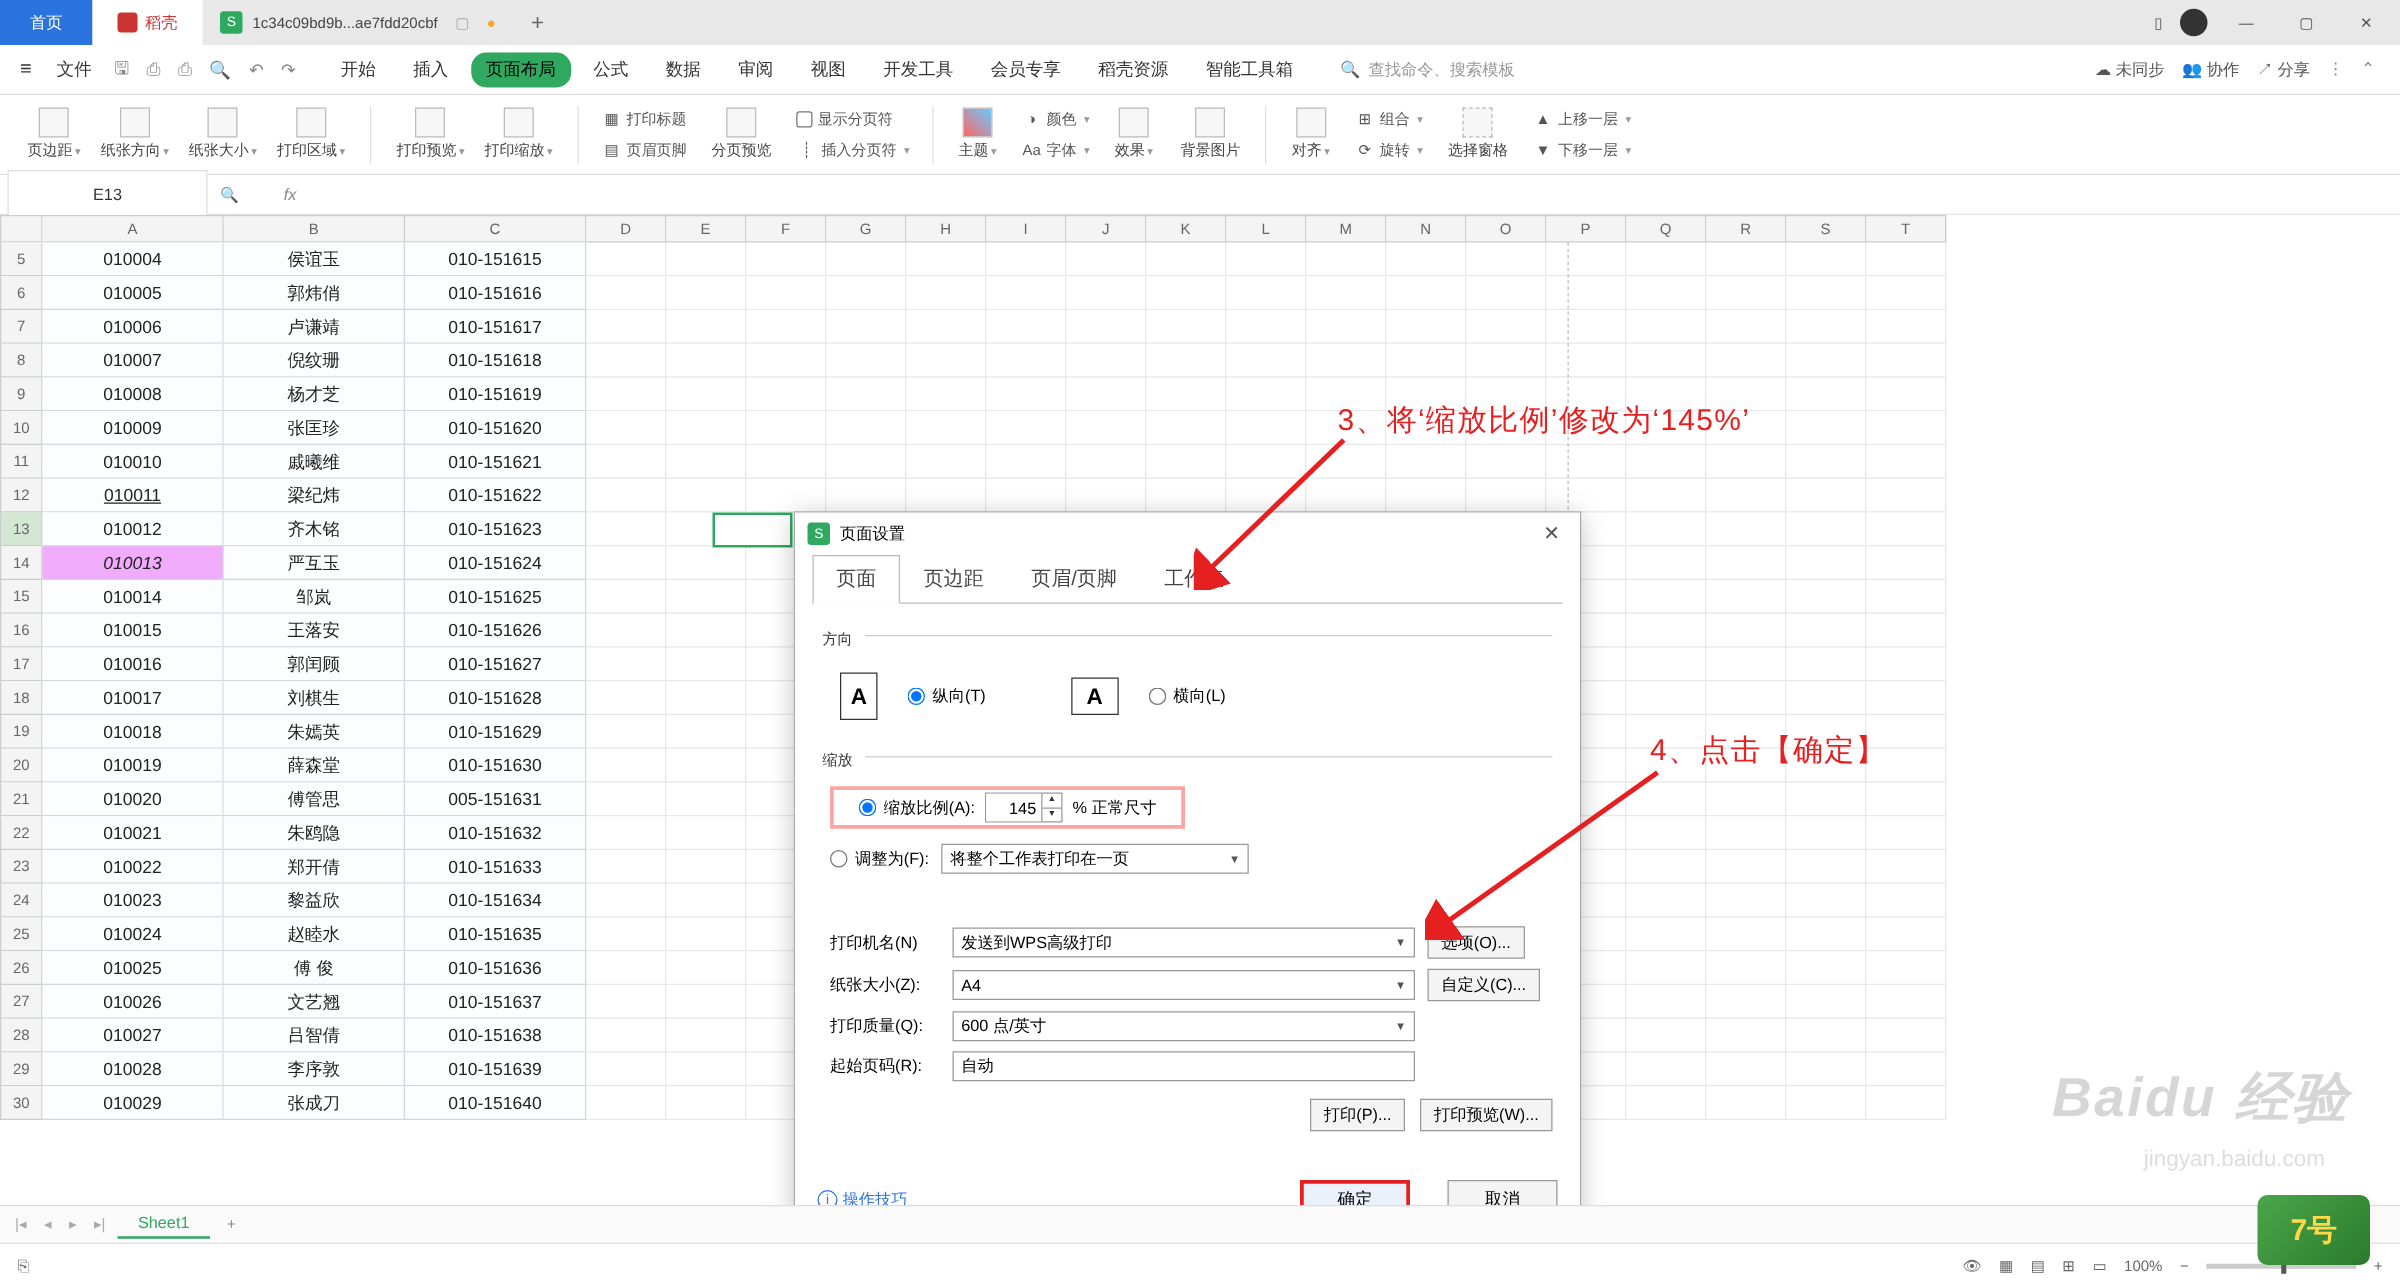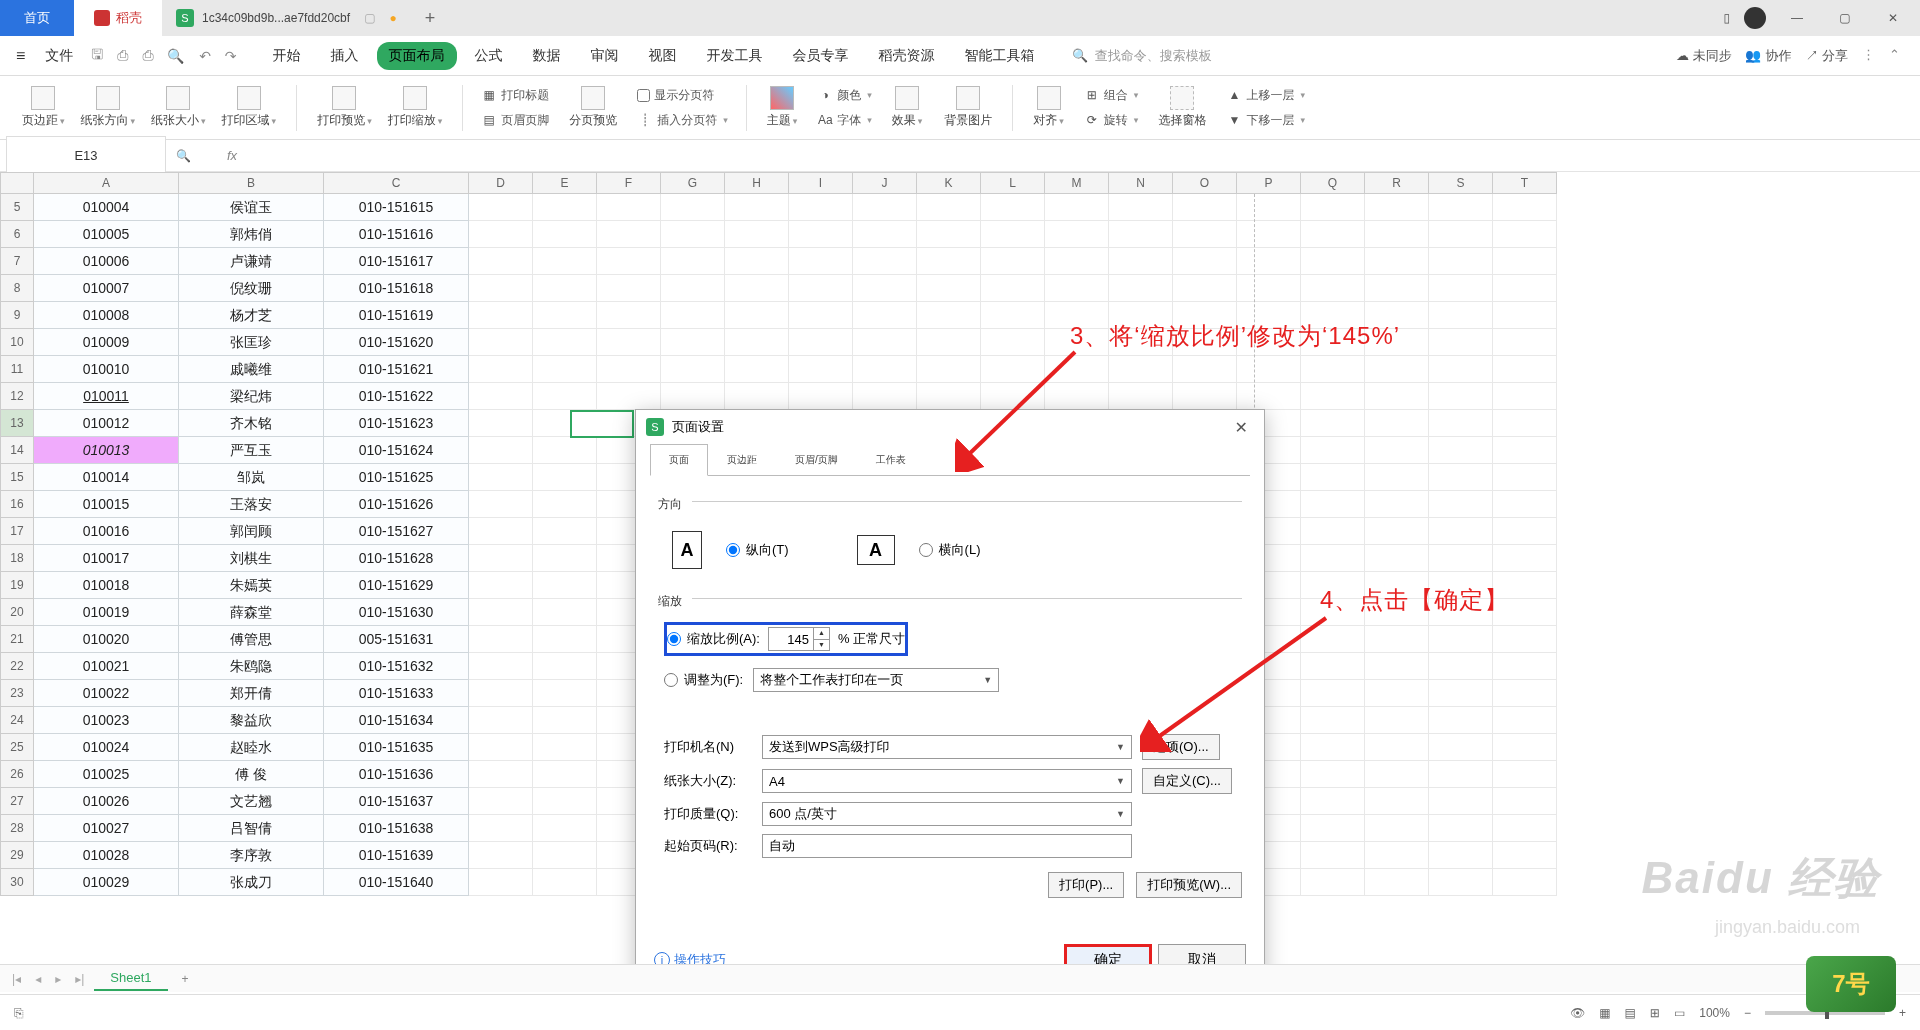--- a/index.html
+++ b/index.html
@@ -50,7 +50,7 @@
 .dlg-ico { width:18px; height:18px; background:#2fa860; border-radius:3px; color:#fff; font-size:11px; display:inline-flex; align-items:center; justify-content:center; margin-right:8px; }
 .dlg-close { margin-left:auto; font-size:16px; color:#555; padding:0 6px; }
 .dlg-tabs { display:flex; padding:0 14px; gap:0; }
-.dlg-tab { padding:8px 18px; font-size:10px; color:#444; border:1px solid transparent; }
+.dlg-tab { padding:8px 18px; font-size:16px; color:#444; border:1px solid transparent; }
 .dlg-tab.active { border:1px solid #bbb; border-bottom:1px solid #fff; background:#fff; position:relative; z-index:2; }
 .dlg-tabline { height:1px; background:#bbb; margin:0 14px; margin-top:-1px; }
 .dlg-body { padding:14px 22px; }

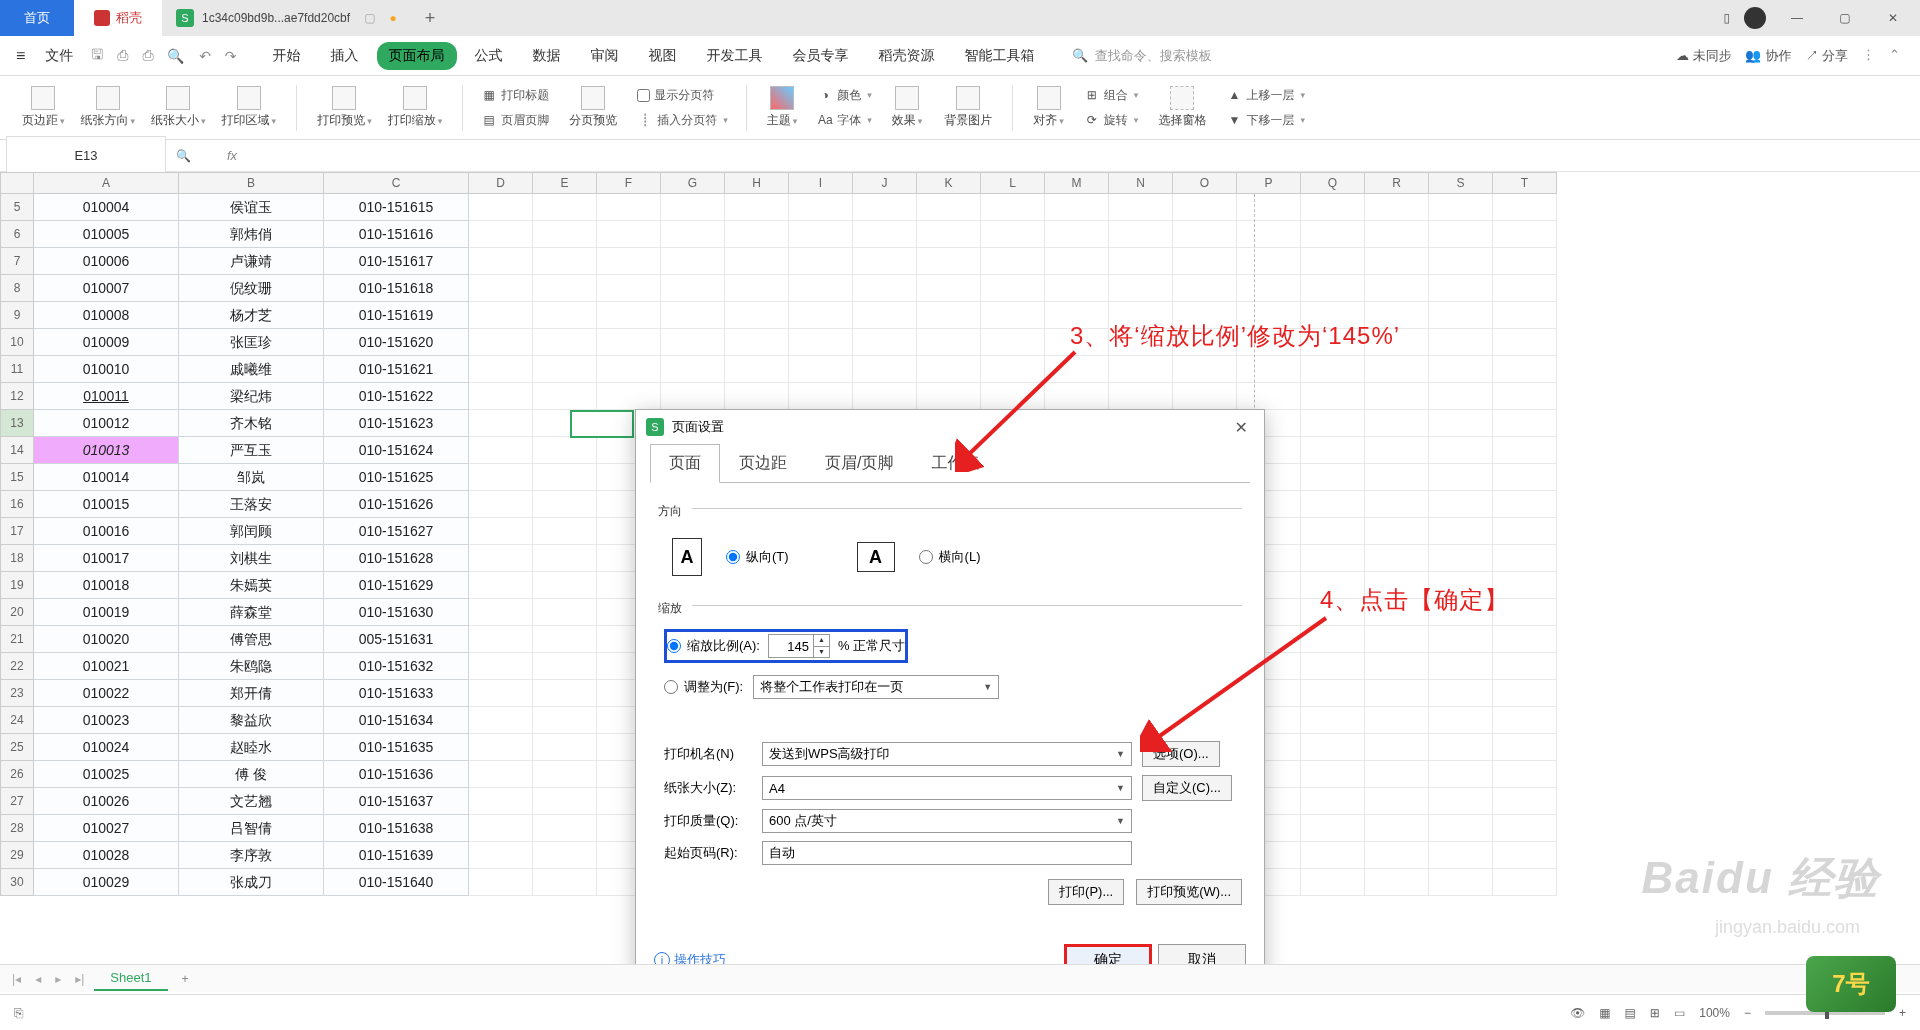--- a/index.html
+++ b/index.html
@@ -62,7 +62,7 @@
 .radio { display:flex; align-items:center; gap:6px; font-size:13px; }
 .radio input { width:14px; height:14px; }
 .scale-row { display:flex; align-items:center; gap:10px; margin:12px 0 10px 6px; font-size:13px; }
-.redbox { border:3px solid #1d4ed8; padding:2px 0; display:inline-flex; align-items:center; gap:8px; }
+.redbox { border:3px solid #fca5a5; padding:2px 20px; display:inline-flex; align-items:center; gap:8px; }
 .spin { width:62px; height:24px; border:1px solid #999; display:flex; }
 .spin input { width:44px; border:none; text-align:right; padding-right:4px; font-size:13px; }
 .spin-btns { width:16px; display:flex; flex-direction:column; border-left:1px solid #999; }

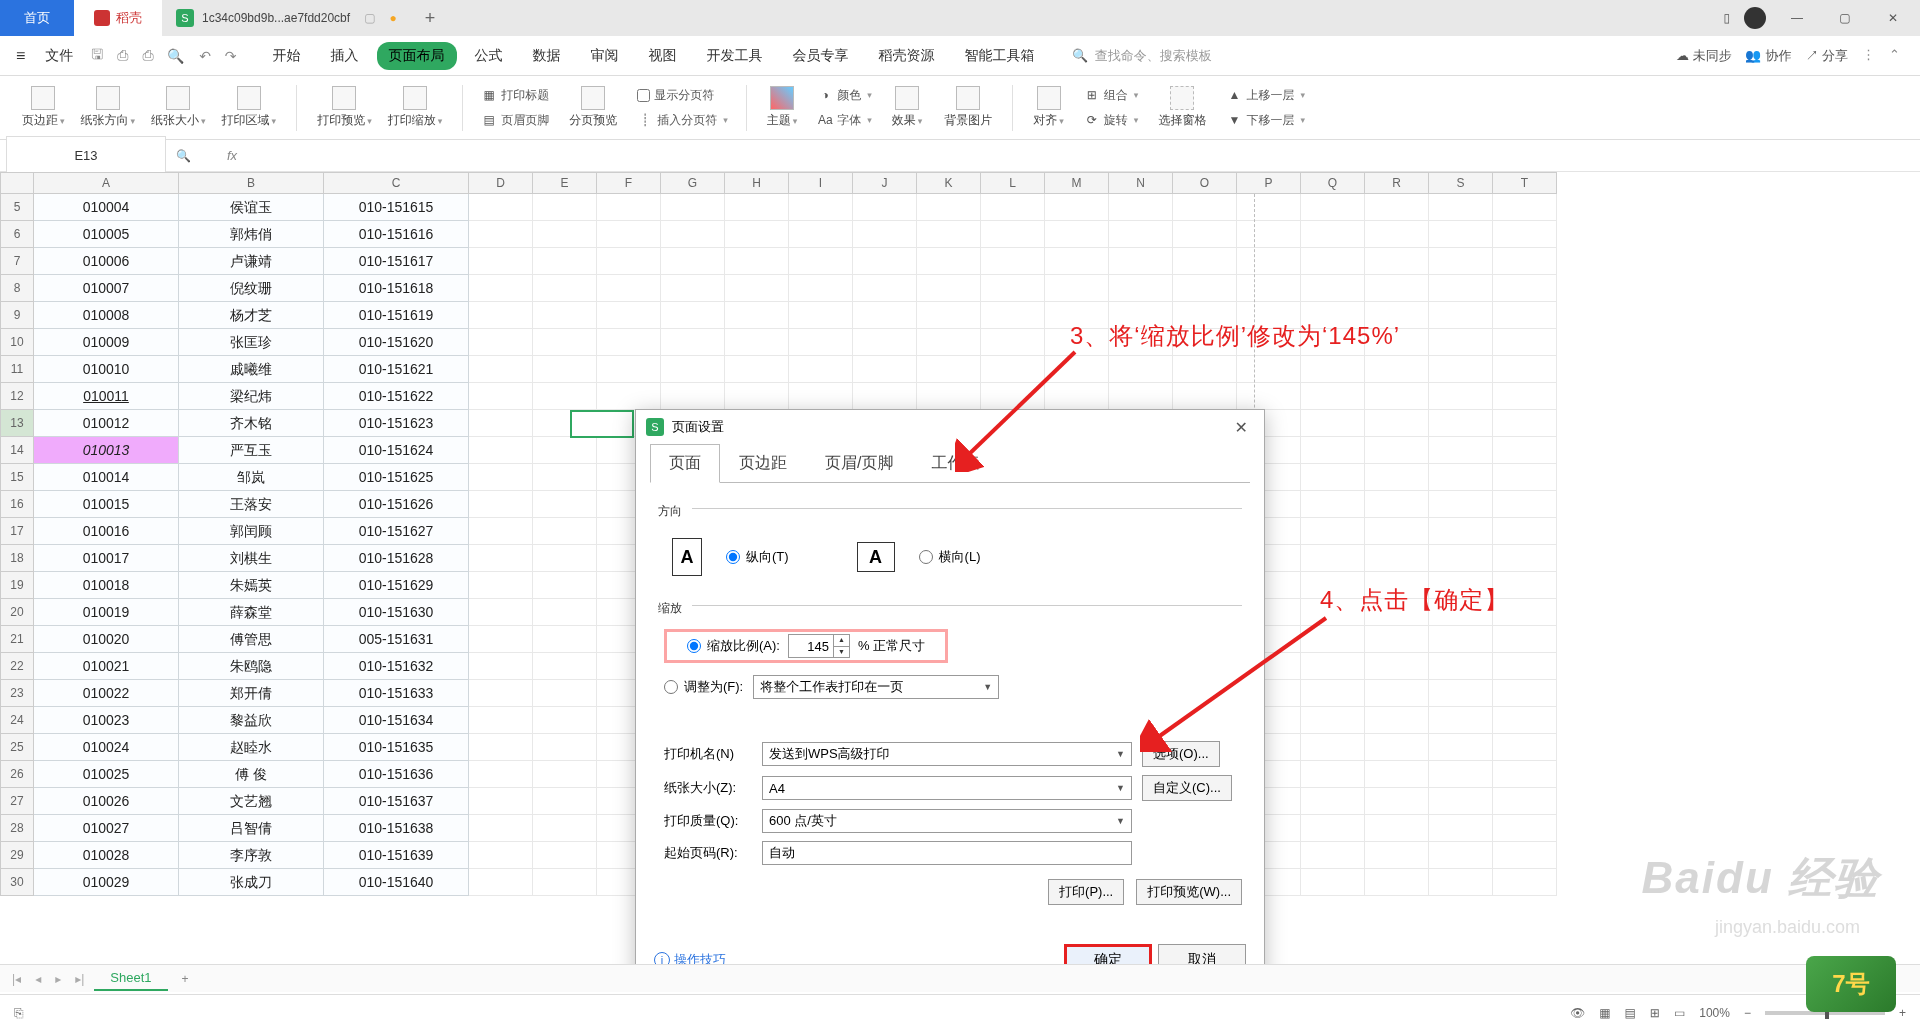--- a/index.html
+++ b/index.html
@@ -77,7 +77,7 @@
 .dlg-bottom { position:absolute; bottom:14px; left:18px; right:18px; display:flex; align-items:center; }
 .tip-link { color:#2b73df; font-size:13px; display:flex; align-items:center; gap:4px; }
 .tip-link .ti { width:16px; height:16px; border:1px solid #2b73df; border-radius:50%; text-align:center; line-height:14px; font-size:11px; }
-.btn-row { display:flex; gap:6px; }
+.btn-row { display:flex; gap:30px; }
 .btn { width:88px; height:32px; border:1px solid #999; background:#f4f4f4; font-size:14px; }
 .btn.primary { border:3px solid #e62020; background:#eaf1fb; }
 .annot { position:absolute; color:#e62020; font-size:24px; font-weight:normal; letter-spacing:1px; }

